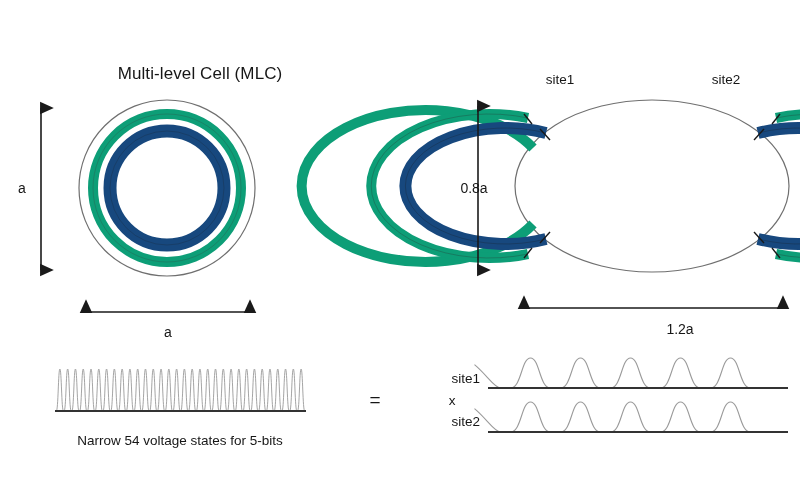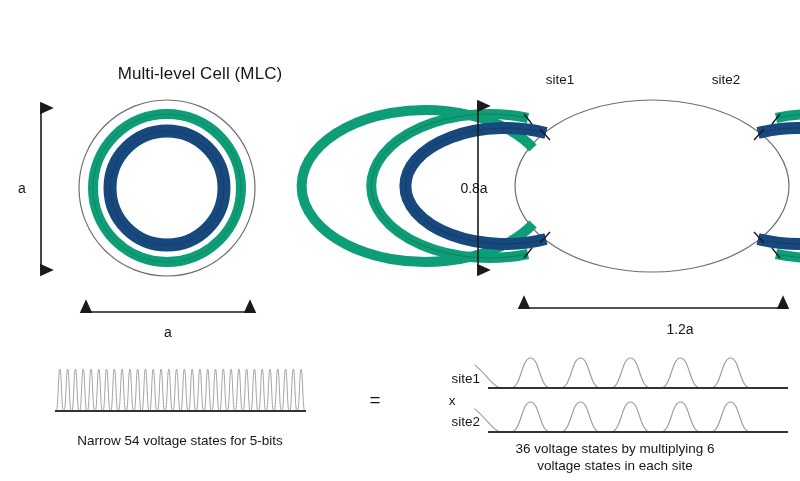--- a/index.html
+++ b/index.html
@@ -228,7 +228,6 @@
     <line x1="88" y1="82" x2="388" y2="82" stroke="#333333" stroke-width="2.2"></line>
   </svg>
 
-  <div class="caption" style="left:470px; top:440px; width:290px;">36 voltage states by multiplying 6</div>
   <div class="caption" style="left:470px; top:457px; width:290px;">voltage states in each site</div>
 
 </div>

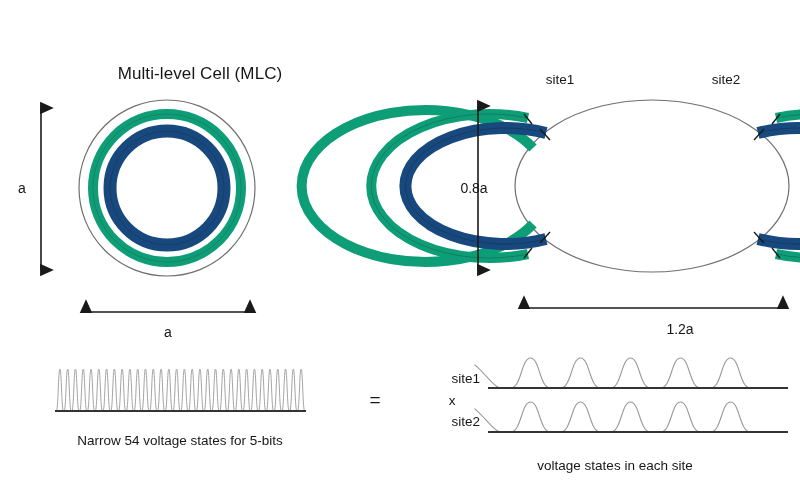--- a/index.html
+++ b/index.html
@@ -228,7 +228,6 @@
     <line x1="88" y1="82" x2="388" y2="82" stroke="#333333" stroke-width="2.2"></line>
   </svg>
 
-  <div class="caption" style="left:470px; top:457px; width:290px;">voltage states in each site</div>
 
 </div>
 

